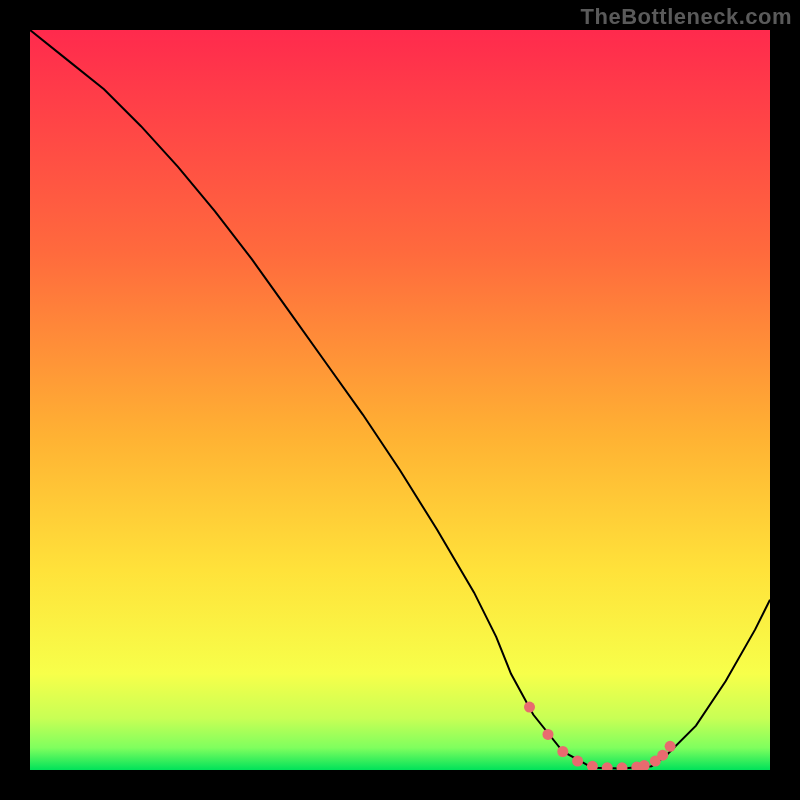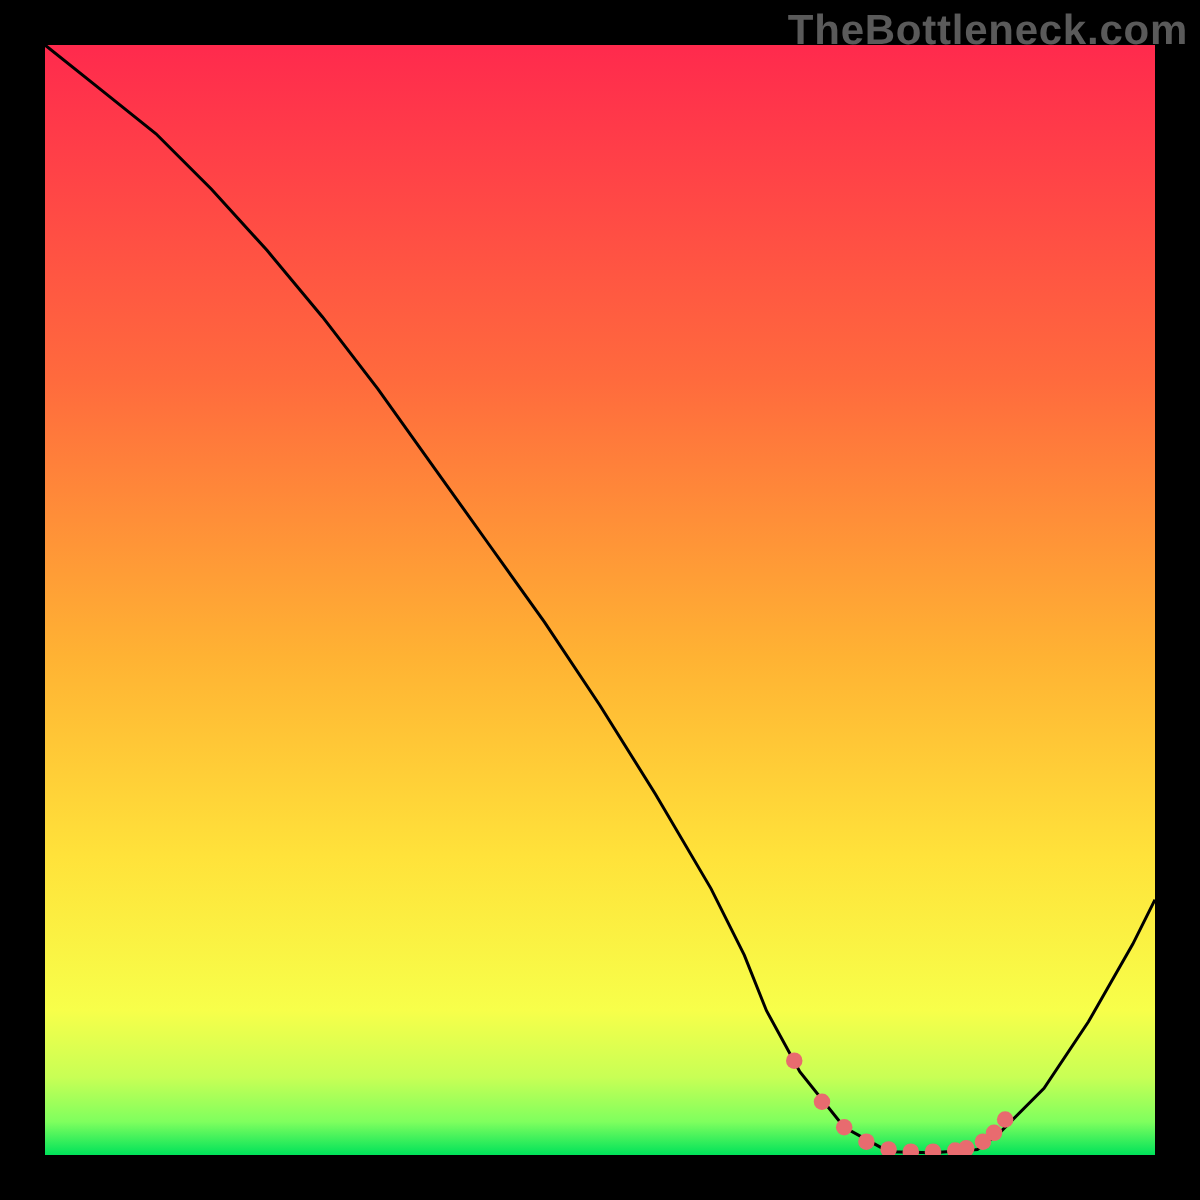--- a/index.html
+++ b/index.html
@@ -22,7 +22,7 @@
     top: 4px;
     right: 8px;
     color: #5a5a5a;
-    font-size: 28px;
+    font-size: 22px;
     font-weight: 600;
     letter-spacing: 0.5px;
     user-select: none;

